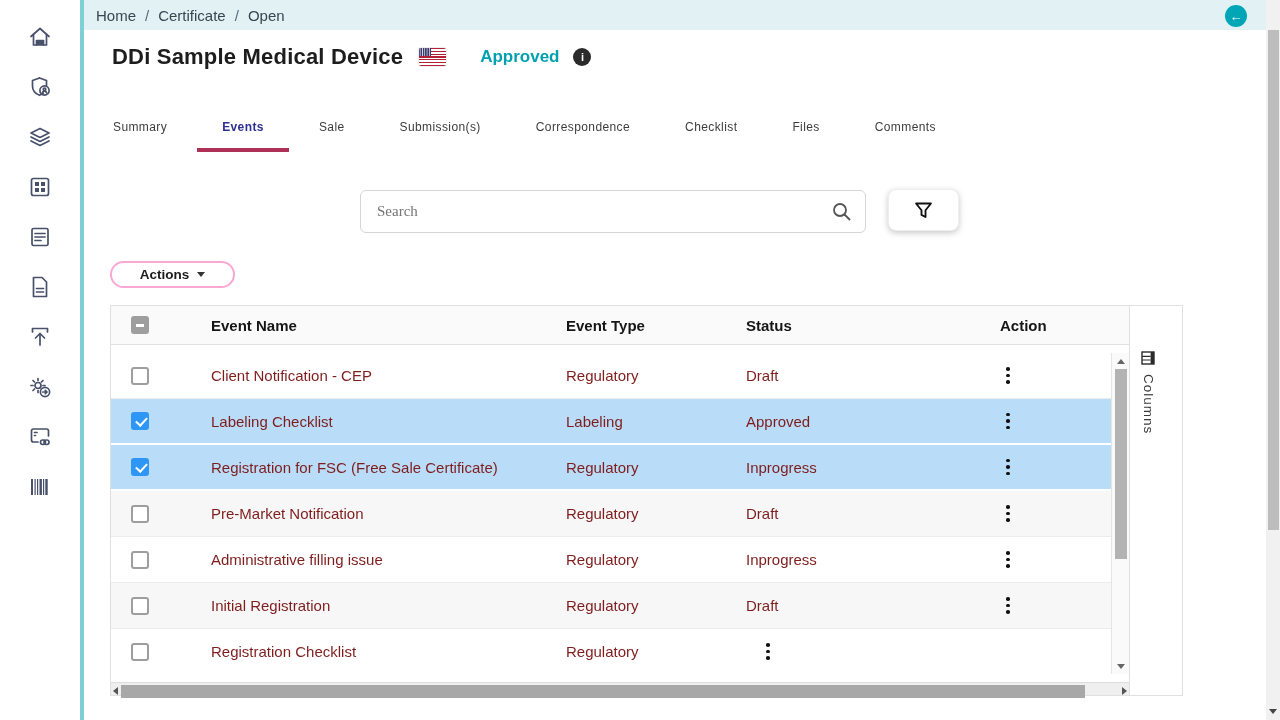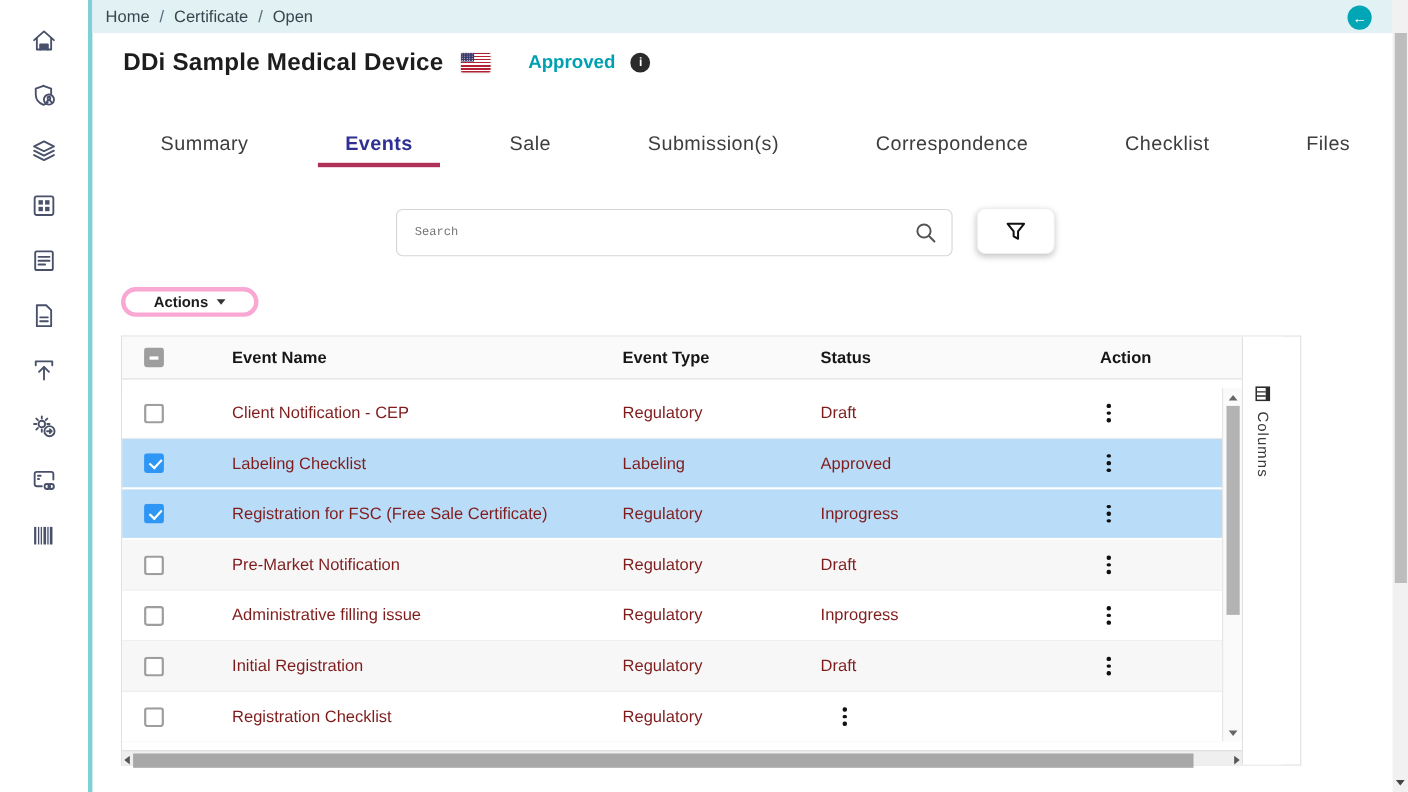--- a/index.html
+++ b/index.html
@@ -36,7 +36,7 @@
 
   
   .tabs { position:absolute; left:113px; top:120px; display:flex; }
-  .tab { position:relative; margin-right:55px; font-size:18px; color:#3d3d3d; letter-spacing:.4px; cursor:pointer; white-space:nowrap;margin-left:33px; }
+  .tab { position:relative; margin-right:55px; font-size:12px; color:#3d3d3d; letter-spacing:.4px; cursor:pointer; white-space:nowrap; }
   .tab.active { color:#2e3192; font-weight:bold; }
   .tab.active::after { content:""; position:absolute; left:-25px; right:-25px; top:28px; height:4px; background:#b03158; }
 

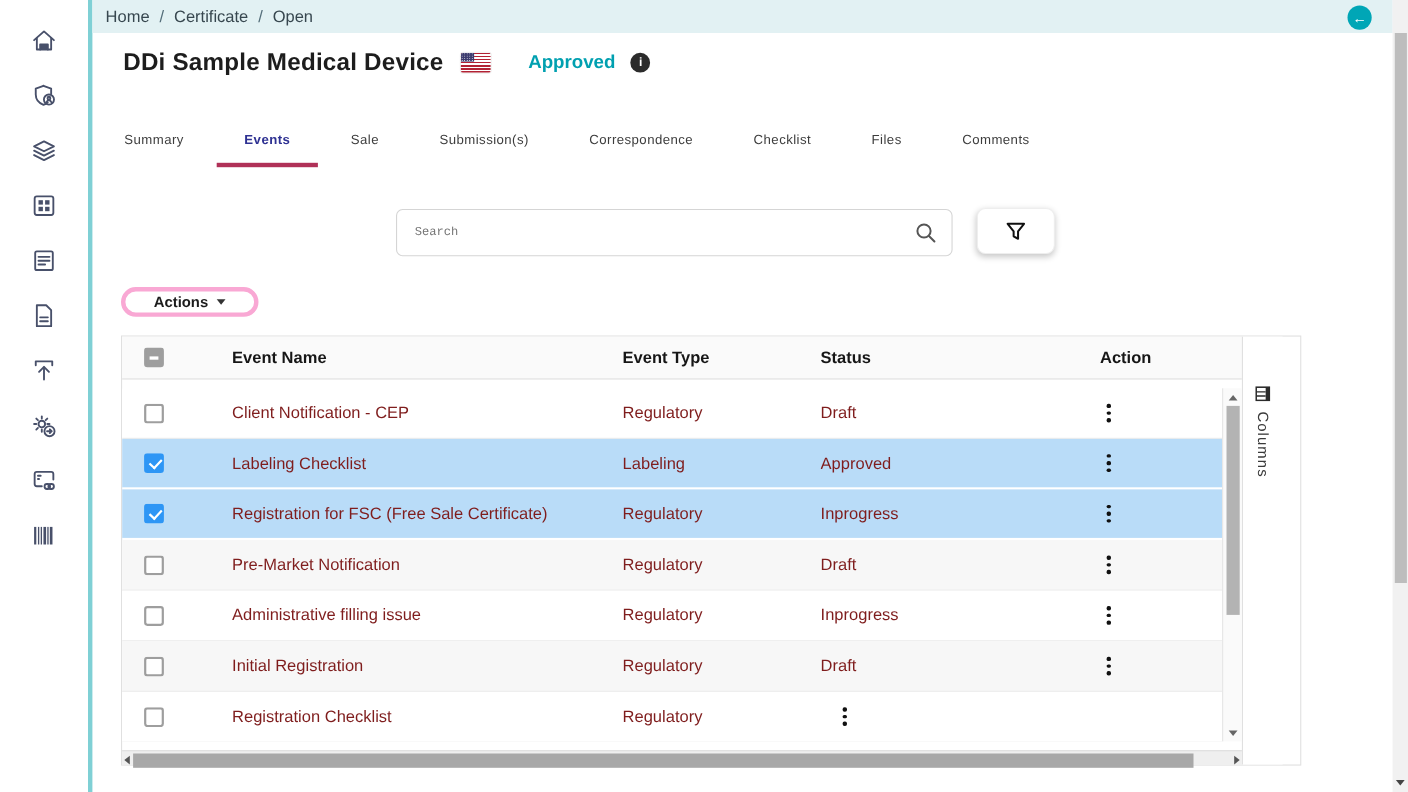--- a/index.html
+++ b/index.html
@@ -43,7 +43,7 @@
   
   .search-wrap { position:absolute; left:360px; top:190px; width:506px; height:43px; }
   .search-input { width:100%; height:100%; border:1px solid #d5d5d5; border-radius:6px; padding:0 44px 0 16px;
-                  font-size:11px; color:#3b82f6; font-family:Liberation Mono, monospace; outline:none; }
+                  font-size:15px; color:#3b82f6; font-family:Liberation Serif, serif; outline:none; }
   .search-input::placeholder { color:#757575; }
   .search-ic { position:absolute; right:14px; top:11px; width:21px; height:21px; cursor:pointer; }
   .filter-btn { position:absolute; left:888px; top:189px; width:71px; height:42px; background:#fff; border:1px solid #eee;

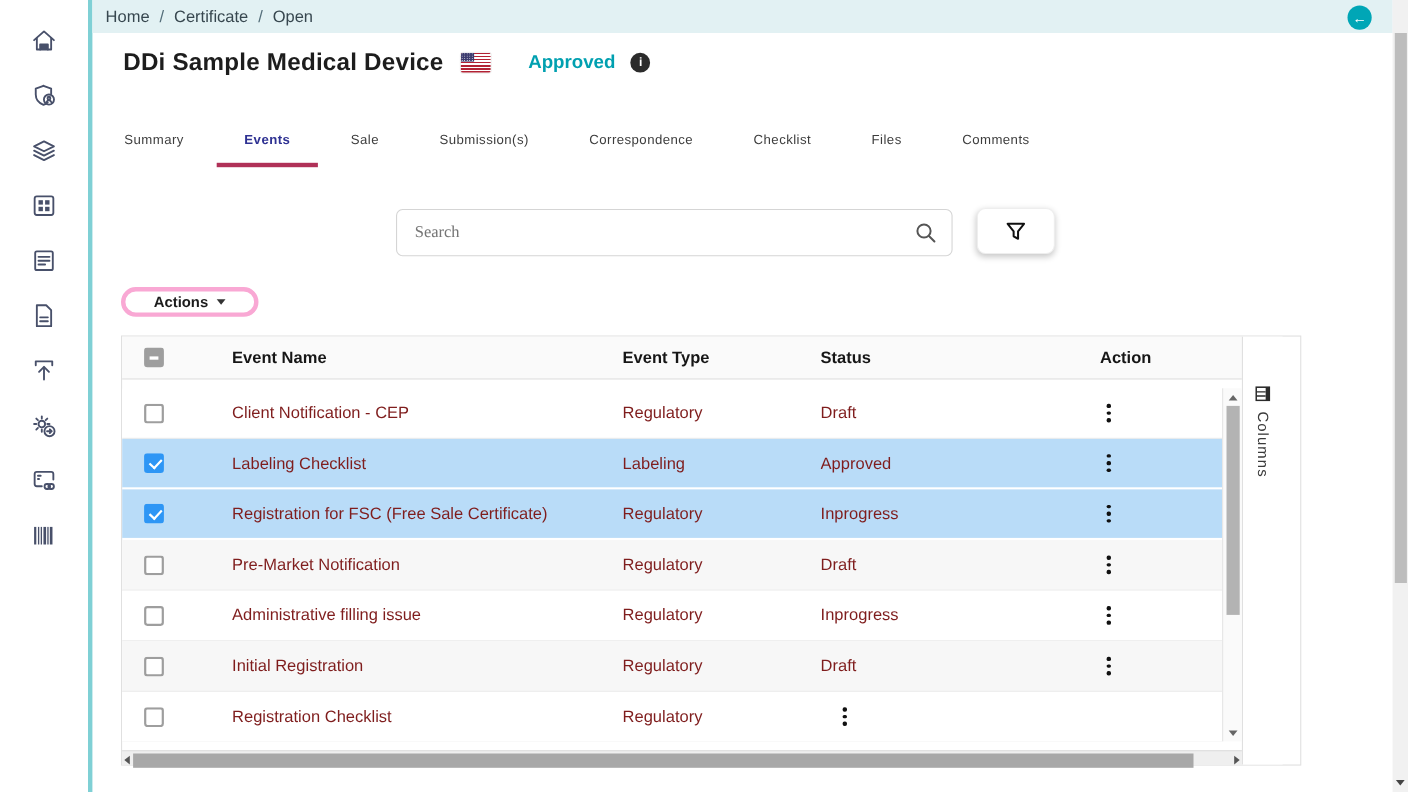--- a/index.html
+++ b/index.html
@@ -50,7 +50,7 @@
                 border-radius:8px; box-shadow:0 2px 6px rgba(0,0,0,.22); display:flex; align-items:center; justify-content:center; cursor:pointer; }
 
   
-  .actions-btn { position:absolute; left:110px; top:261px; width:125px; height:27px; border:4px solid #f9a8d4;
+  .actions-btn { position:absolute; left:110px; top:261px; width:125px; height:27px; border:2px solid #f9a8d4;
                  border-radius:14px; background:#fff; display:flex; align-items:center; justify-content:center; gap:8px;
                  font-size:13.5px; font-weight:bold; color:#1c1c1c; cursor:pointer; }
   .caret-down { width:0; height:0; border-left:4.5px solid transparent; border-right:4.5px solid transparent; border-top:5px solid #333; }

